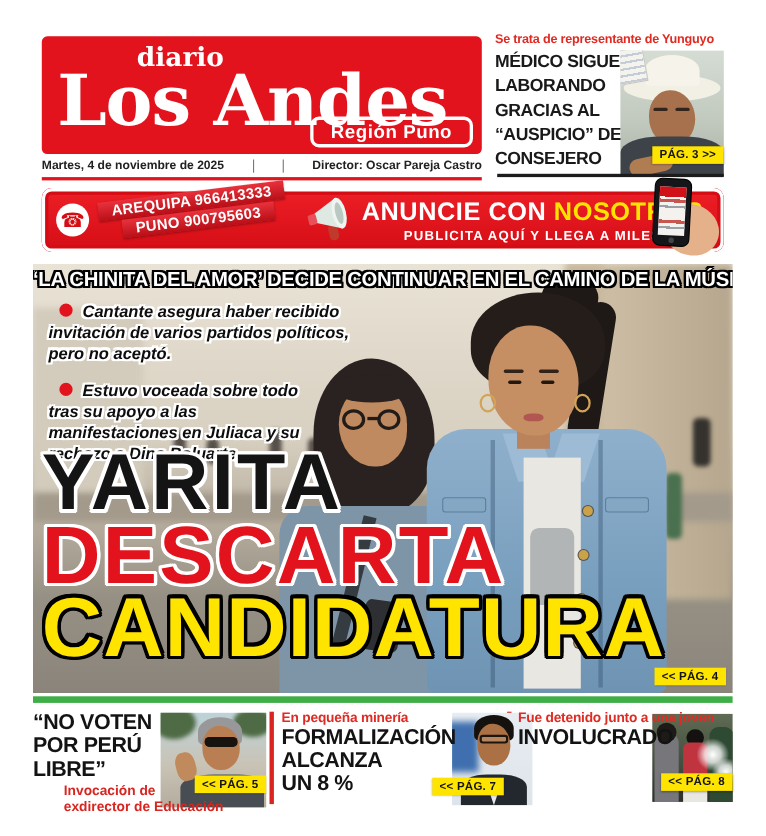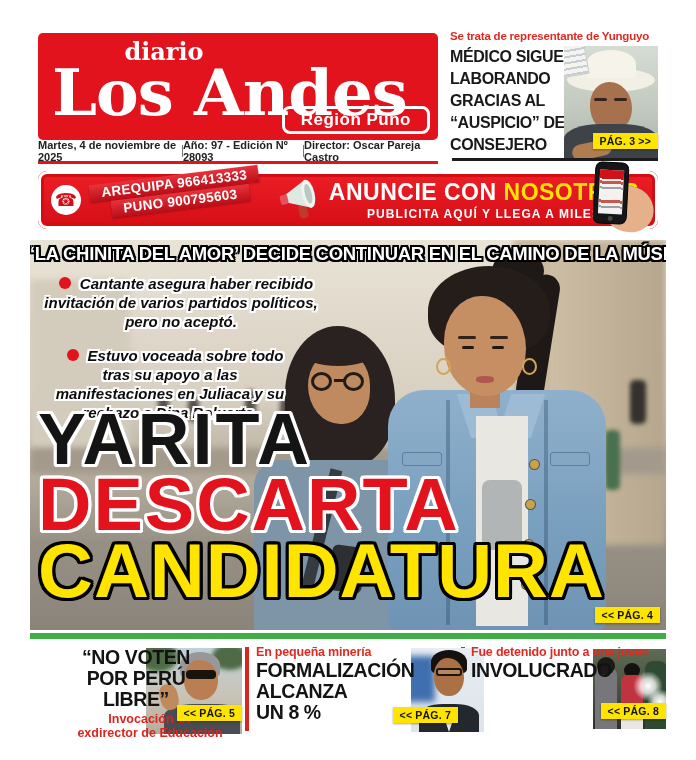--- a/index.html
+++ b/index.html
@@ -189,7 +189,6 @@
   <div class="dateline" data-name="dateline">
     <span data-name="dateline-date">Martes, 4 de noviembre de 2025</span>
     <span class="sep" data-name="dateline-separator"></span>
-    <span data-name="dateline-edition">Año: 97 - Edición Nº 28093</span>
     <span class="sep" data-name="dateline-separator"></span>
     <span data-name="dateline-director">Director: Oscar Pareja Castro</span>
   </div>

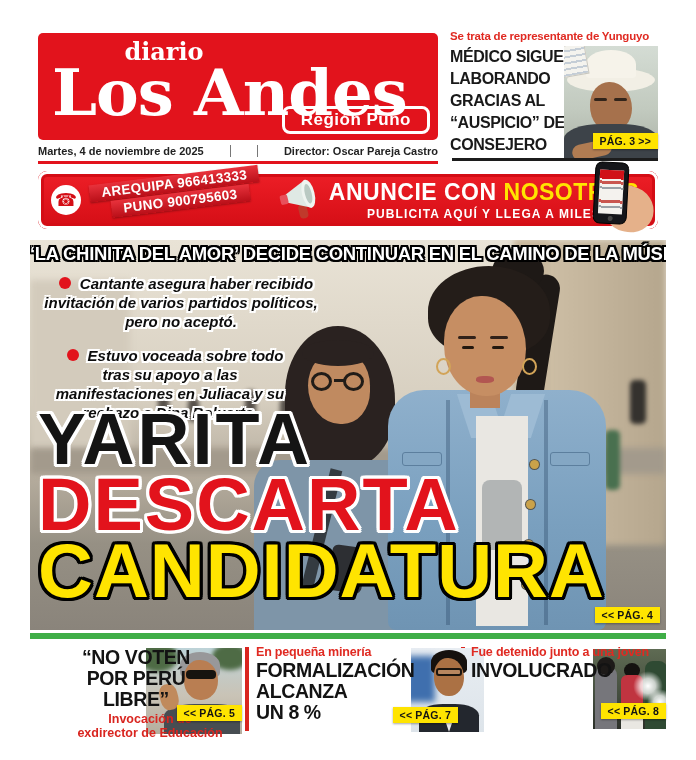--- a/index.html
+++ b/index.html
@@ -126,7 +126,7 @@
                font-weight:bold;font-size:18.5px;letter-spacing:-.3px;white-space:nowrap;z-index:5;}
   .bullets{position:absolute;left:14px;top:34px;z-index:5;}
   .bullet{margin:0 0 15px 0;max-width:274px;text-indent:10px;font-weight:bold;font-style:italic;
-          font-size:15px;line-height:19px;color:#0d0d0d;text-align:center;}
+          font-size:15px;line-height:19px;color:#0d0d0d;}
   .bullet.b2{max-width:252px;}
   .dot{display:inline-block;width:12px;height:12px;border-radius:50%;background:#e2131c;
        margin-right:9px;text-shadow:none;}

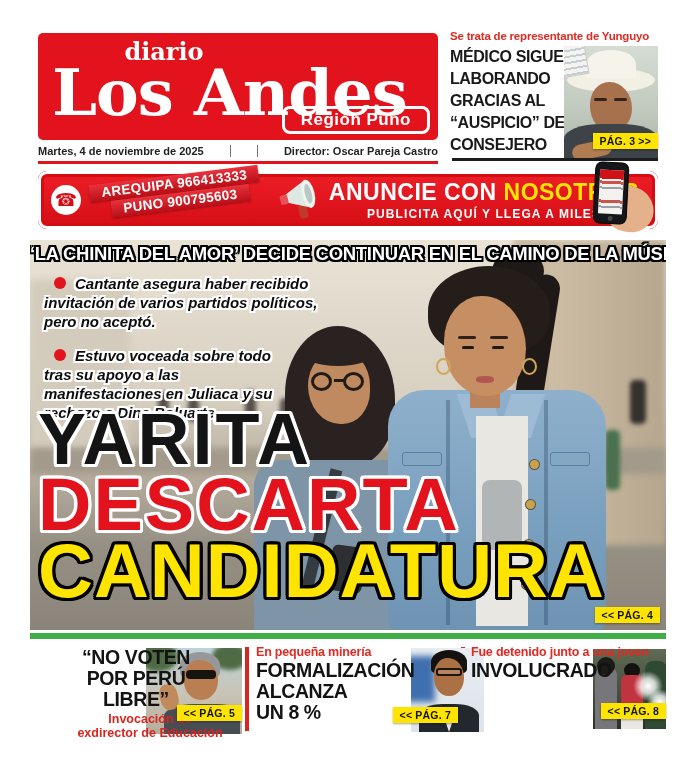--- a/index.html
+++ b/index.html
@@ -315,7 +315,7 @@
 
   <div class="bottom" data-name="bottom-stories-row">
 
-    <div class="bcol" style="left:0;width:212px;text-align:center;" data-name="bottom-story-1">
+    <div class="bcol" style="left:0;width:212px;" data-name="bottom-story-1">
       <div class="bhl" style="margin-top:2px;" data-name="story-headline">
         <div data-name="headline-line">“NO VOTEN</div>
         <div data-name="headline-line">POR PERÚ</div>

